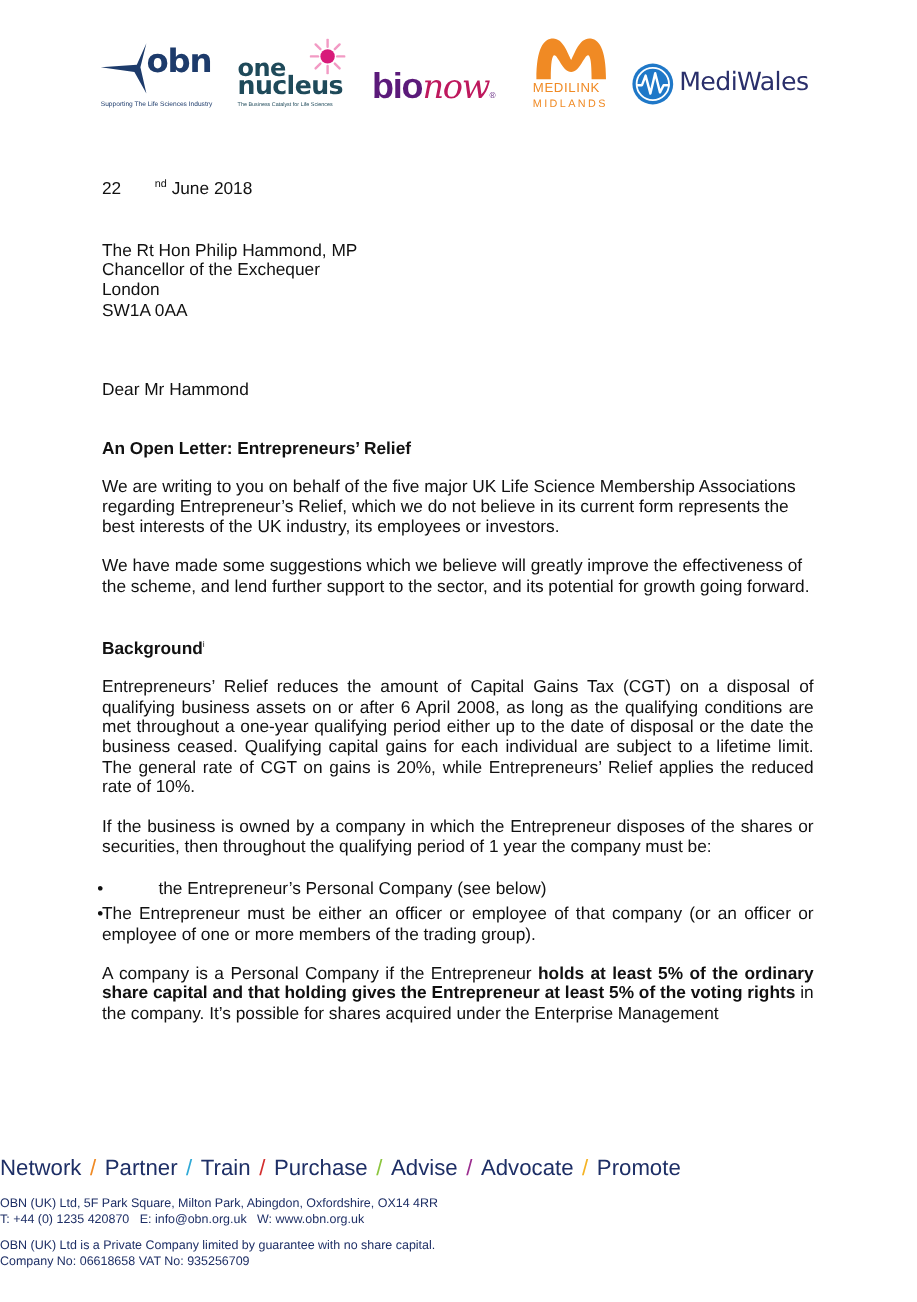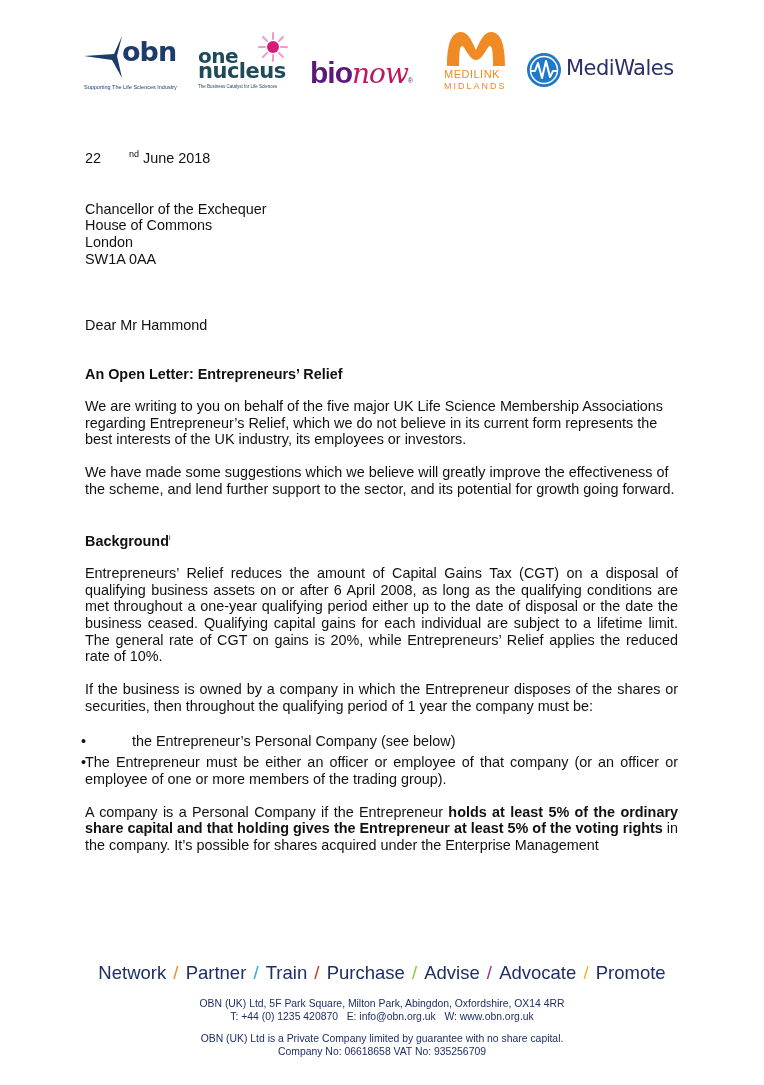--- a/index.html
+++ b/index.html
@@ -127,6 +127,7 @@
   <div class="date"><span>22</span><sup>nd</sup><span> June 2018</span></div>
 
   <div class="addr">
+    <div>The Rt Hon Philip Hammond, MP</div>
     <div>Chancellor of the Exchequer</div>
     <div>House of Commons</div>
     <div>London</div>

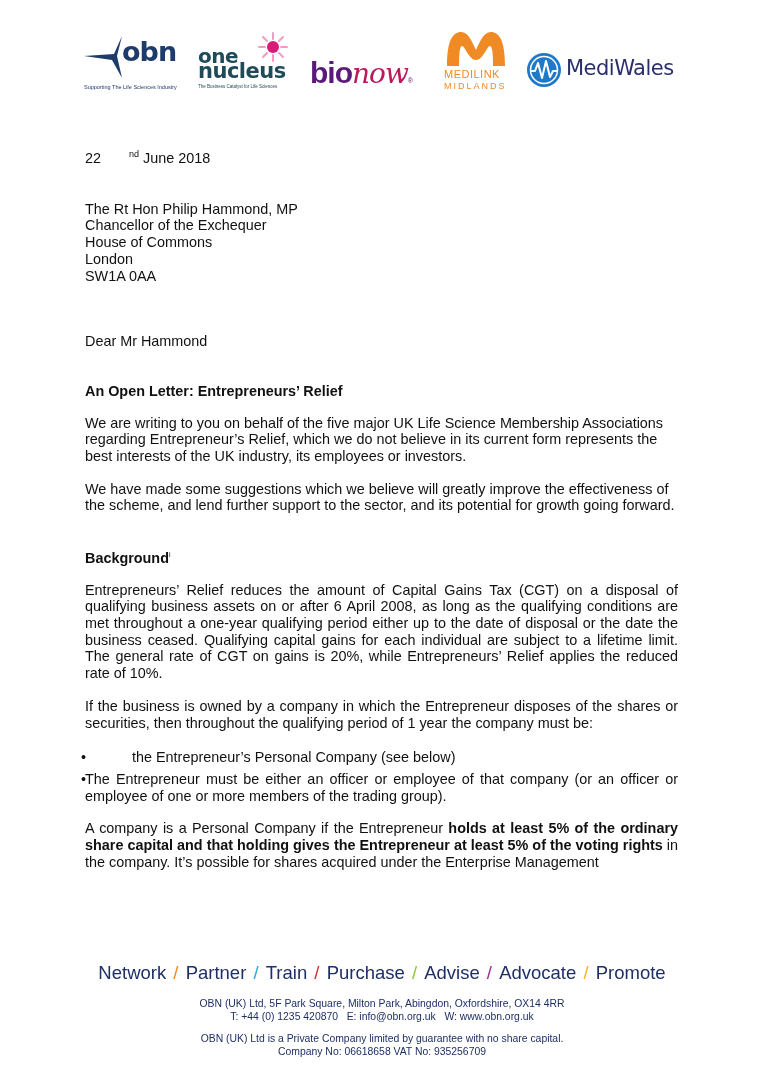--- a/index.html
+++ b/index.html
@@ -129,7 +129,6 @@
   <div class="addr">
     <div>The Rt Hon Philip Hammond, MP</div>
     <div>Chancellor of the Exchequer</div>
-    <div>House of Commons</div>
     <div>London</div>
     <div>SW1A 0AA</div>
   </div>

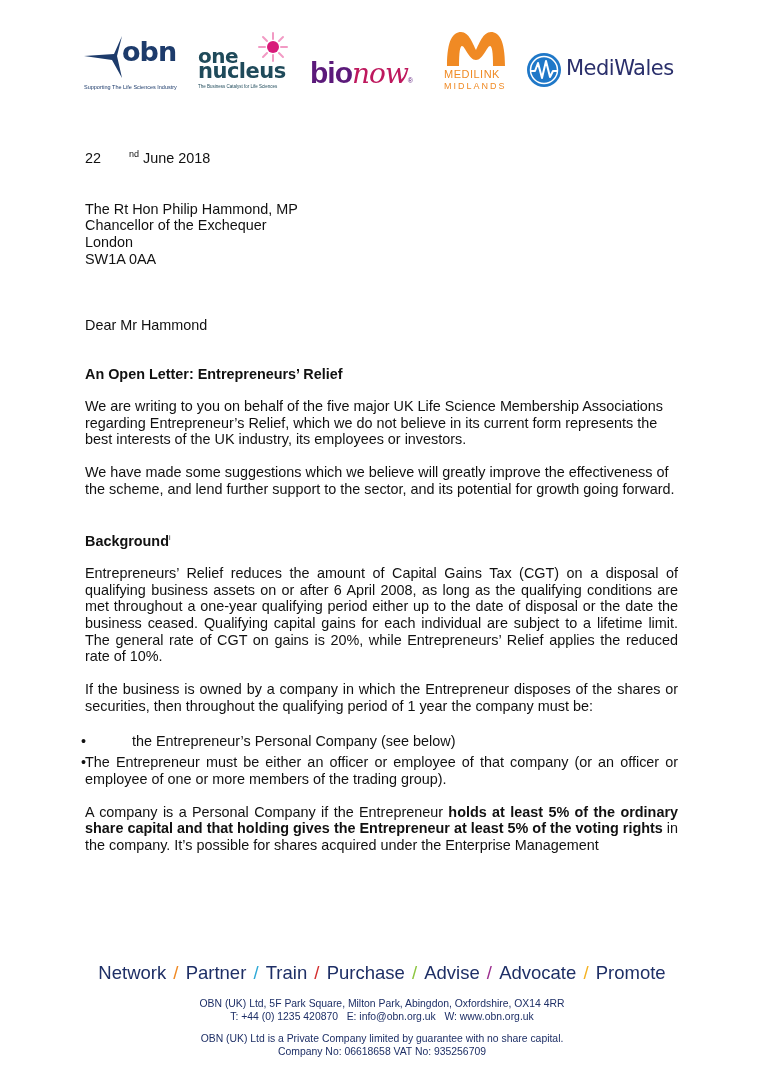--- a/index.html
+++ b/index.html
@@ -62,7 +62,7 @@
   .bold { font-weight: bold; }
 
   
-  .footer { position: absolute; left: 0; width: 764px; text-align: center; color: #1e2f66; }
+  .footer { position: absolute; left: 0; width: 764px; text-align: left; color: #1e2f66; }
   .slogan { top: 962px; font-size: 18.5px; }
   .slogan .sep { margin: 0 2px; }
   .addr-foot { top: 998px; font-size: 10.4px; line-height: 12.5px; }

